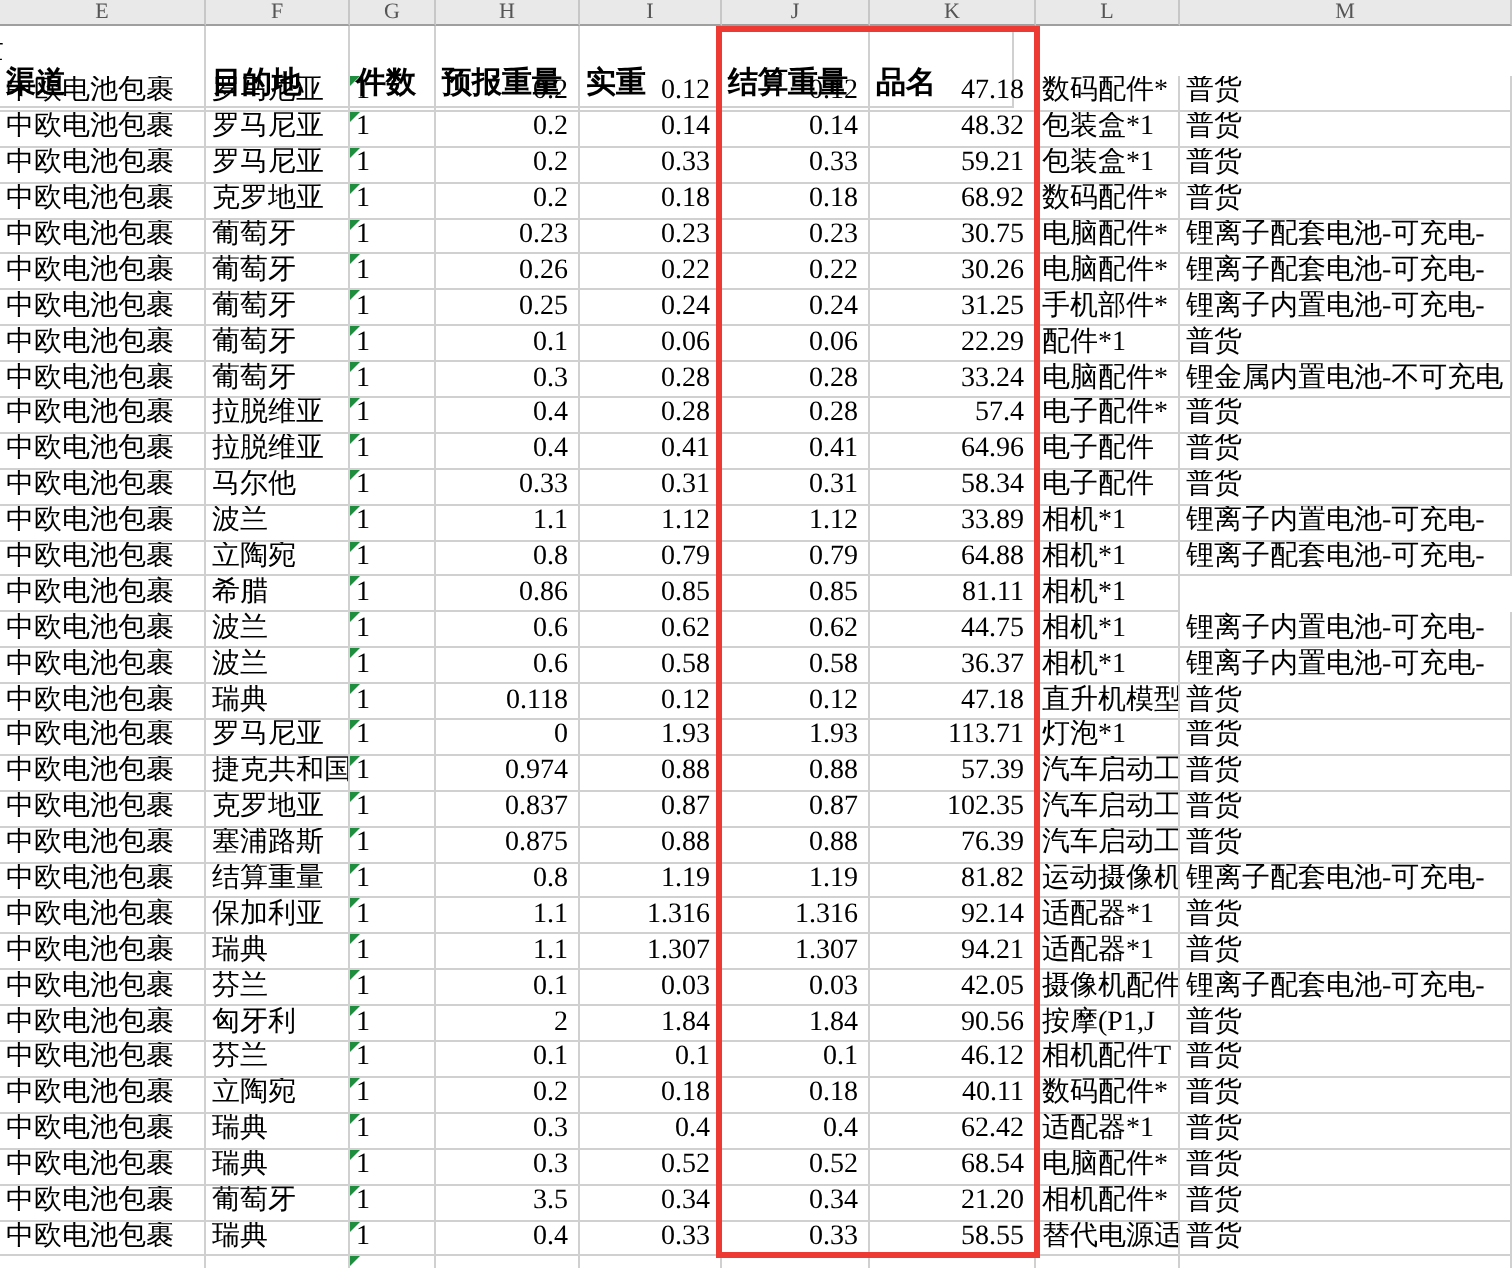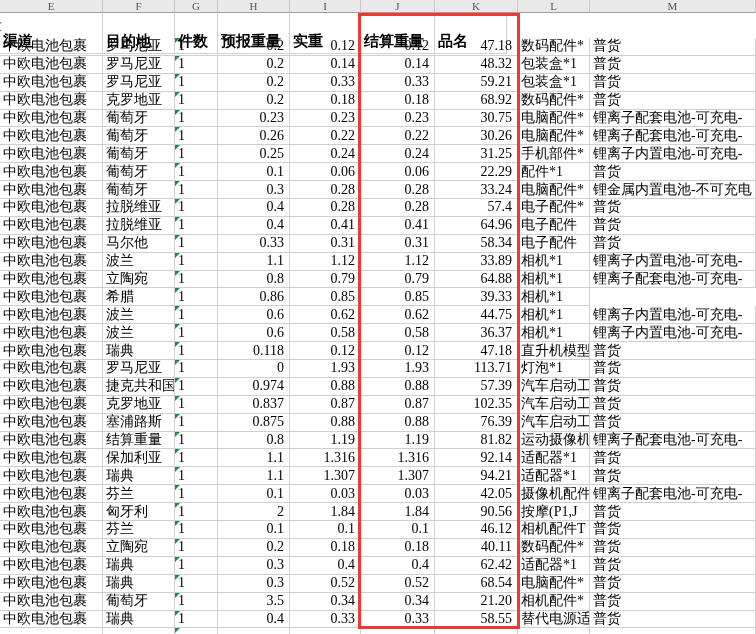--- a/index.html
+++ b/index.html
@@ -301,7 +301,7 @@
       <div class="dc num c-h">0.86</div>
       <div class="dc num c-i">0.85</div>
       <div class="dc num c-j">0.85</div>
-      <div class="dc num c-k">39.33</div>
+      <div class="dc num c-k">81.11</div>
       <div class="dc txt c-l">相机*1</div>
     </div>
 

